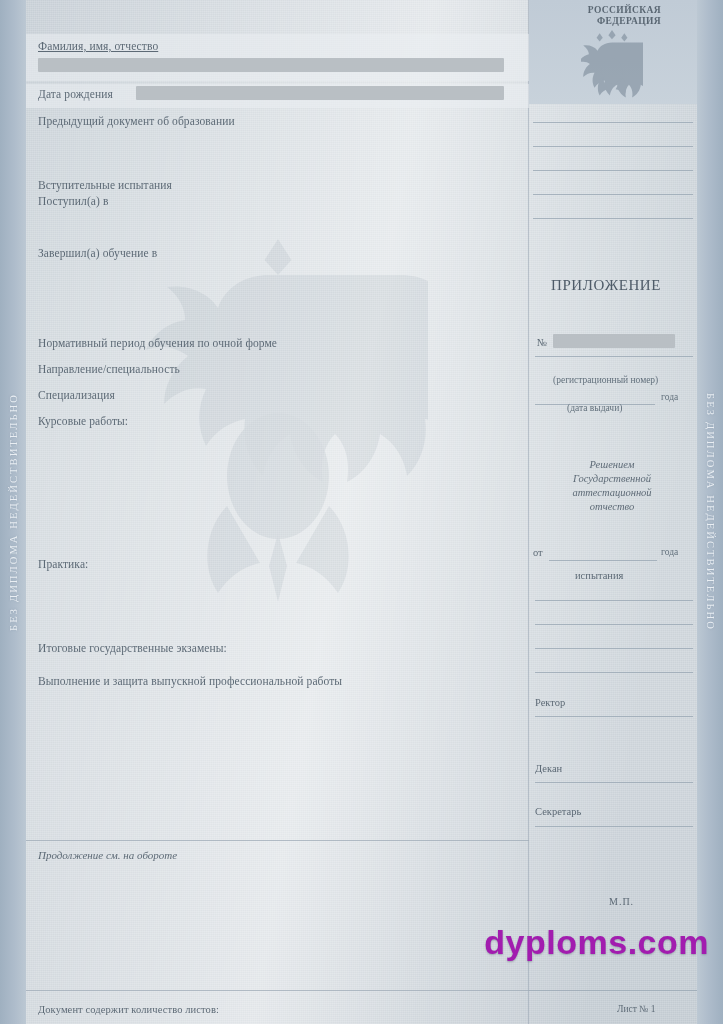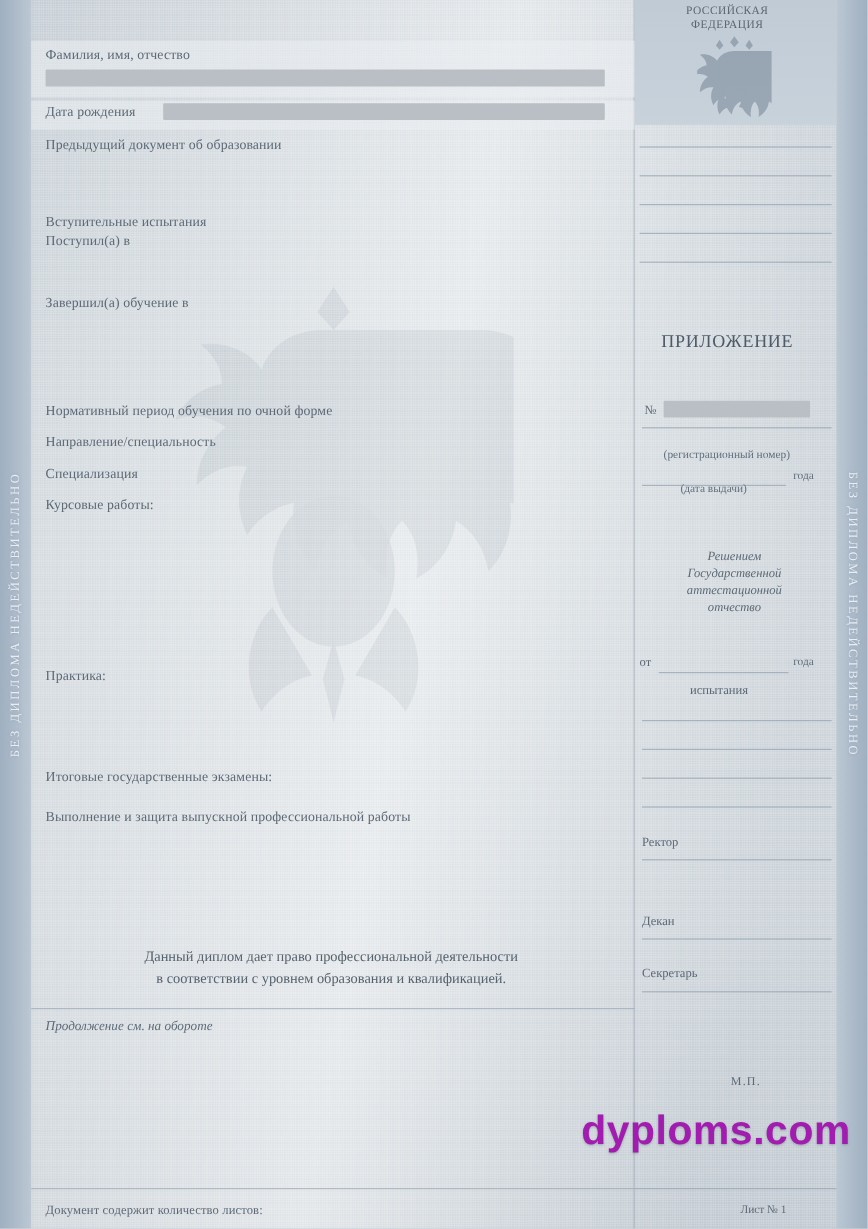--- a/index.html
+++ b/index.html
@@ -127,11 +127,11 @@
     top: 5px;
     font-family: "Liberation Serif", serif;
     font-size: 9.5px;
-    font-weight: normal;
+    font-weight: bold;
     color: #5a6773;
     letter-spacing: 0.4px;
     line-height: 11px;
-    text-align: center;
+    text-align: right;
     width: 110px;
   }
   .rf-eagle {

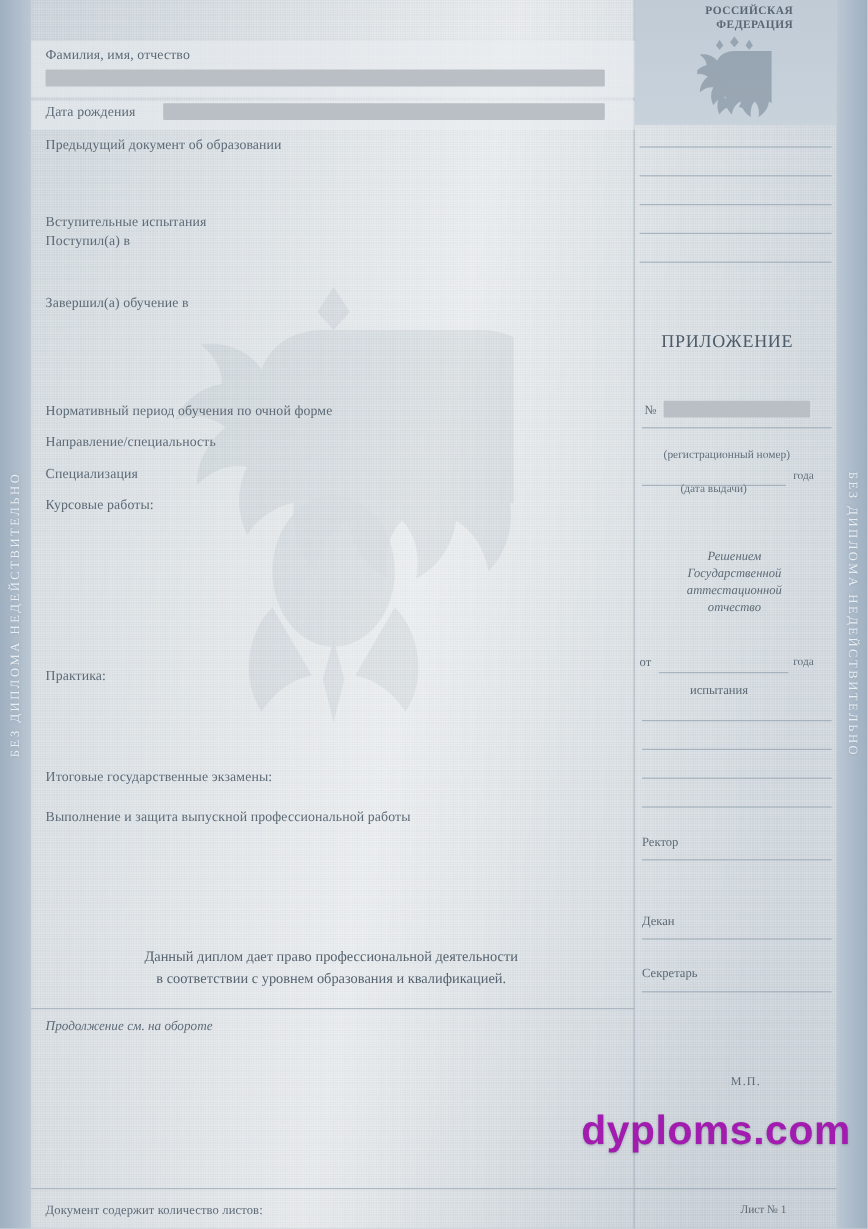--- a/index.html
+++ b/index.html
@@ -277,7 +277,7 @@
     <div class="grey-block" style="left:0; top:34px; width:503px; height:47px;"></div>
     <div class="grey-block" style="left:0; top:84px; width:503px; height:24px;"></div>
 
-    <div class="lbl" style="left:12px; top:40px;">Фамилия, имя, отчество</div>
+    <div class="lbl" style="left:12px; top:40px;text-decoration:underline;">Фамилия, имя, отчество</div>
     <div class="redact" style="left:12px; top:58px; width:466px; height:14px;"></div>
 
     <div class="lbl" style="left:12px; top:88px;">Дата рождения</div>

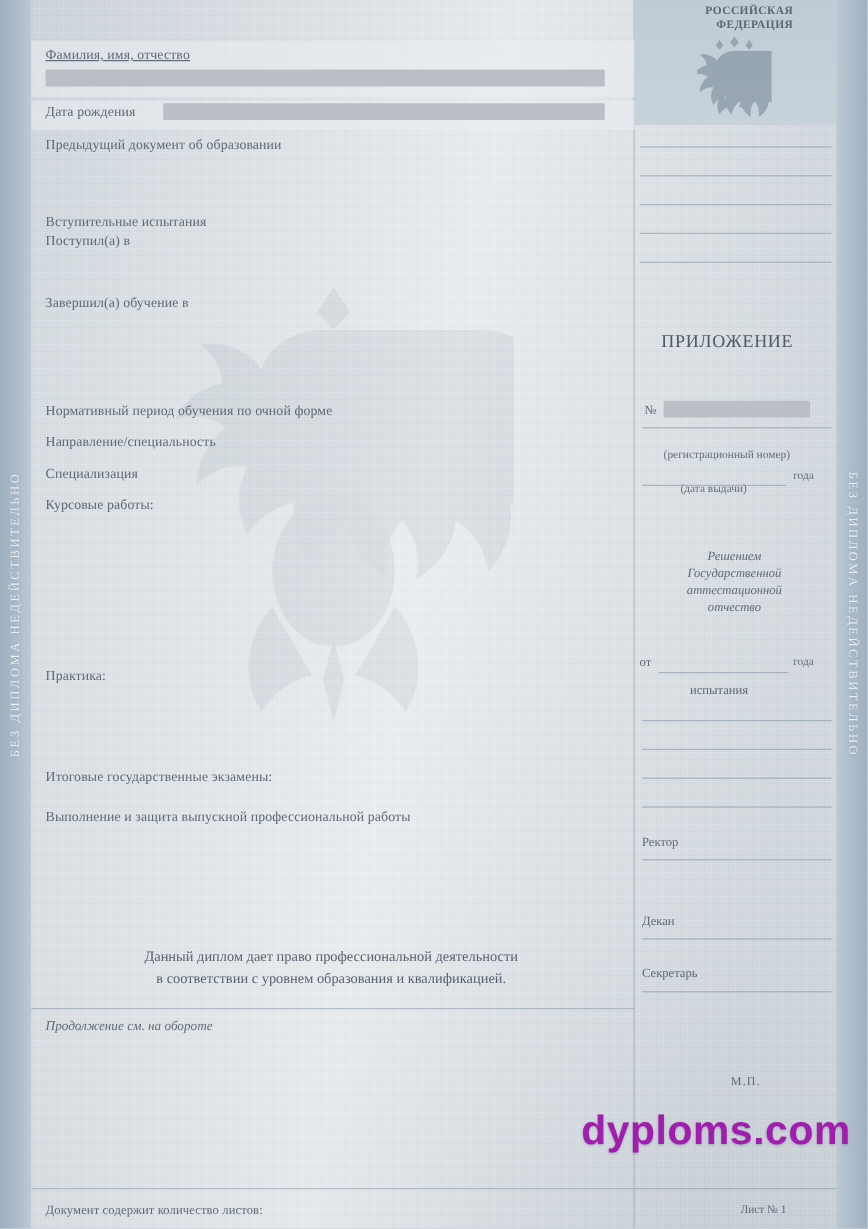--- a/index.html
+++ b/index.html
@@ -301,10 +301,6 @@
 
     <div class="lbl" style="left:12px; top:675px;">Выполнение и защита выпускной профессиональной работы</div>
 
-    <div class="center-note" style="top:788px;">
-      <div>Данный диплом дает право профессиональной деятельности</div>
-      <div>в соответствии с уровнем образования и квалификацией.</div>
-    </div>
 
     <div class="hairline" style="left:0; top:840px; width:503px;"></div>
     <div class="italic-note" style="left:12px; top:849px;">Продолжение см. на обороте</div>

